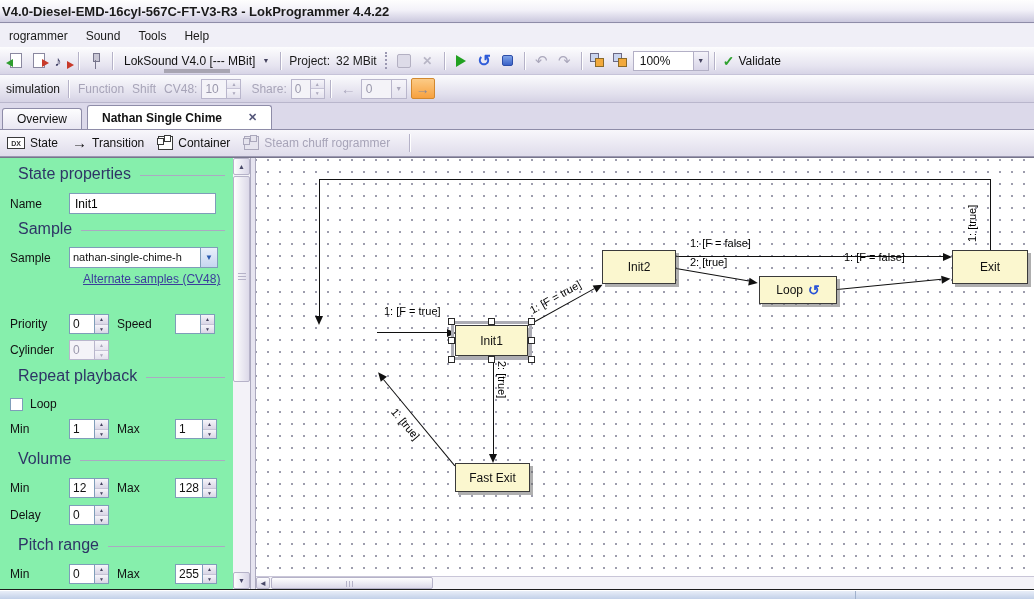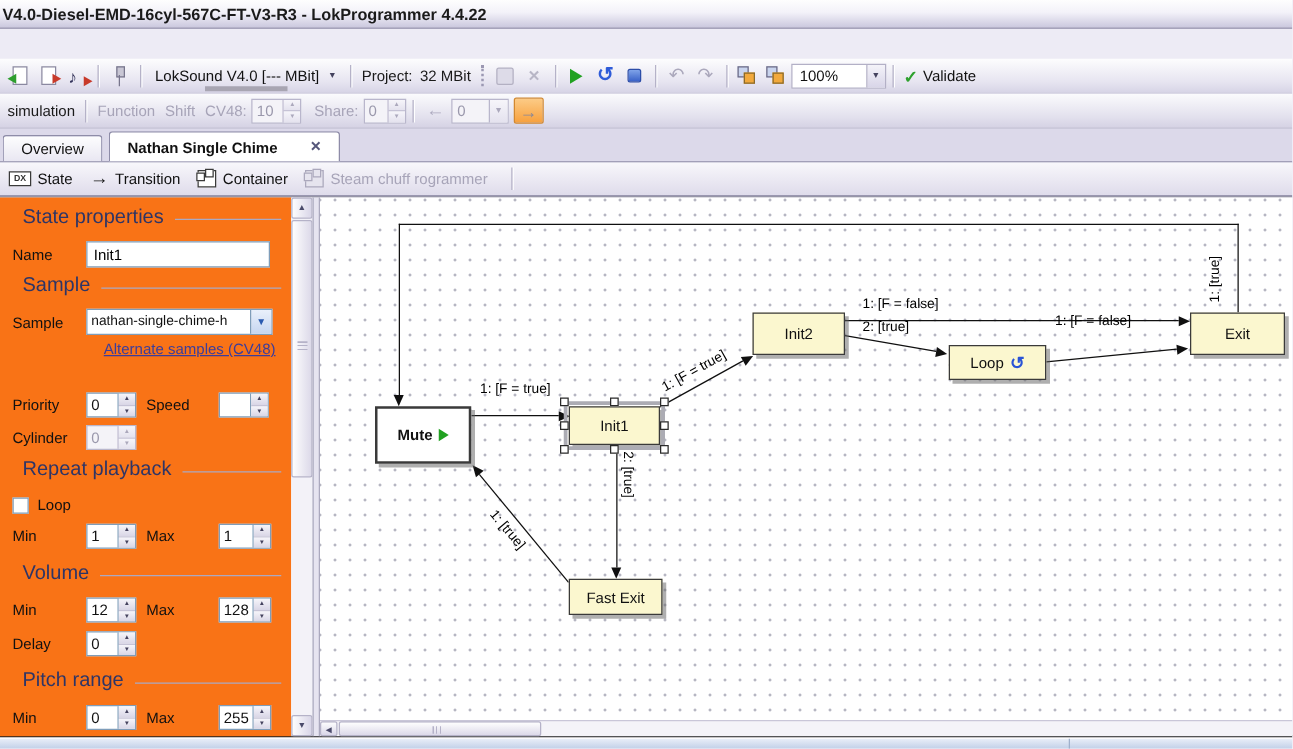--- a/index.html
+++ b/index.html
@@ -204,6 +204,12 @@
     <span>V4.0-Diesel-EMD-16cyl-567C-FT-V3-R3 - LokProgrammer 4.4.22</span>
   </div>
 
+  <div class="menubar">
+    <span class="menu-item">rogrammer</span>
+    <span class="menu-item">Sound</span>
+    <span class="menu-item">Tools</span>
+    <span class="menu-item">Help</span>
+  </div>
 
   <div class="toolbar1">
     <div class="tb-btn">

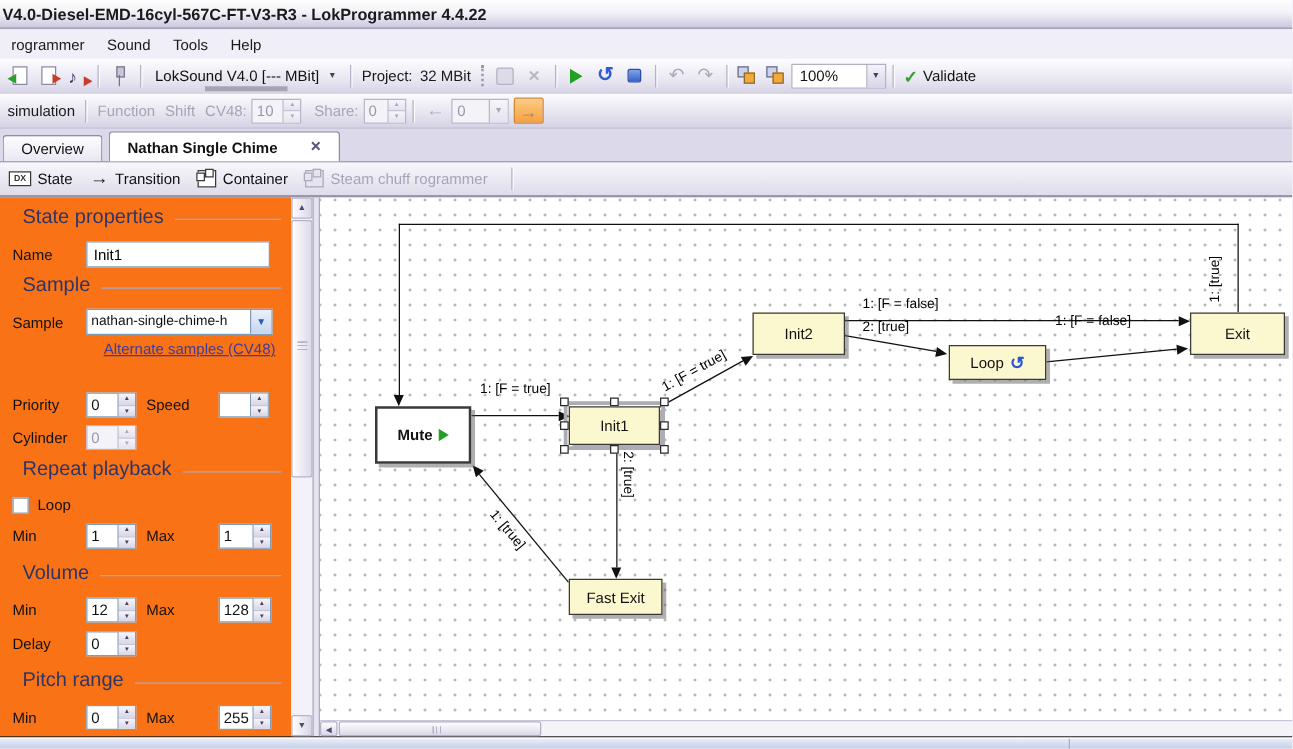--- a/index.html
+++ b/index.html
@@ -105,7 +105,7 @@
   .main { position:absolute; left:0; top:157px; width:1034px; height:433px; background:#FFF; border-top:1px solid #77758C; border-bottom:2px solid #1E1E1E; }
 
   
-  .panel { position:absolute; left:0; top:0; width:233px; height:431px; background:#f97316; overflow:hidden;text-decoration:underline; }
+  .panel { position:absolute; left:0; top:0; width:233px; height:431px; background:#86efac; overflow:hidden;text-decoration:underline; }
   .sec { position:absolute; left:18px; right:8px; display:flex; align-items:center; gap:9px;
     color:#2E3566; font-size:16px; }
   .sec .line { flex:1; border-top:1px solid #ABA9C2; margin-top:3px; }

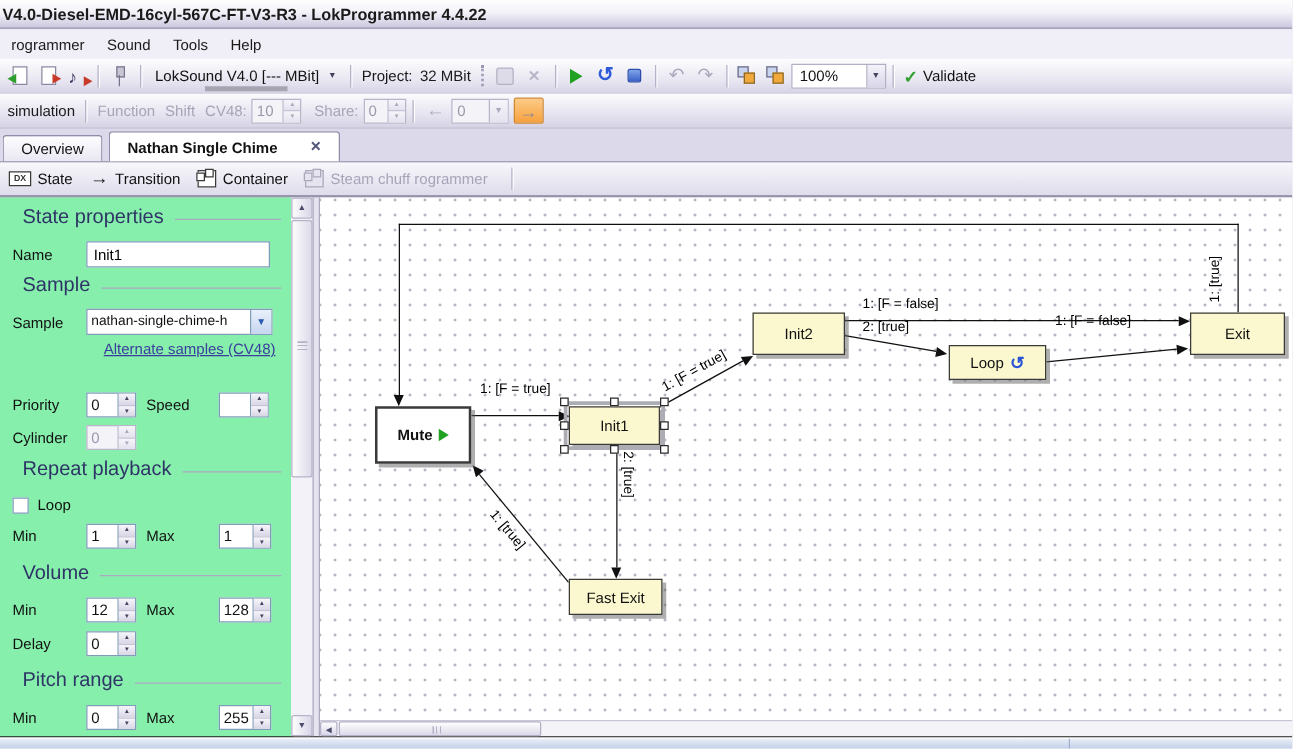--- a/index.html
+++ b/index.html
@@ -541,10 +541,6 @@
         </div>
       <span class="elabel lab-e7">1: [F = false]</span>
 
-      <div class="node node-mute">
-        <span>Mute</span>
-        <span class="ic-play" style="border-left-width:8px; border-top-width:5px; border-bottom-width:5px;"></span>
-      </div>
 
       <div class="node node-init2">
         <span>Init2</span>

